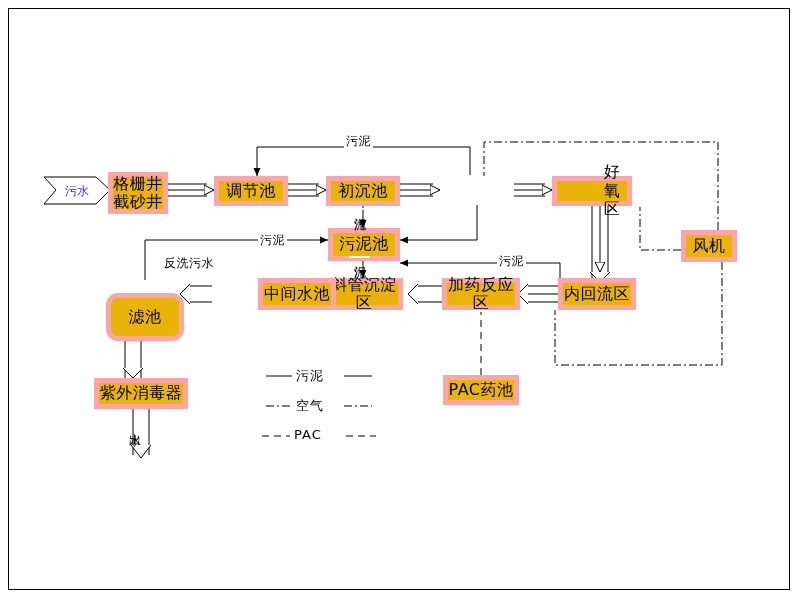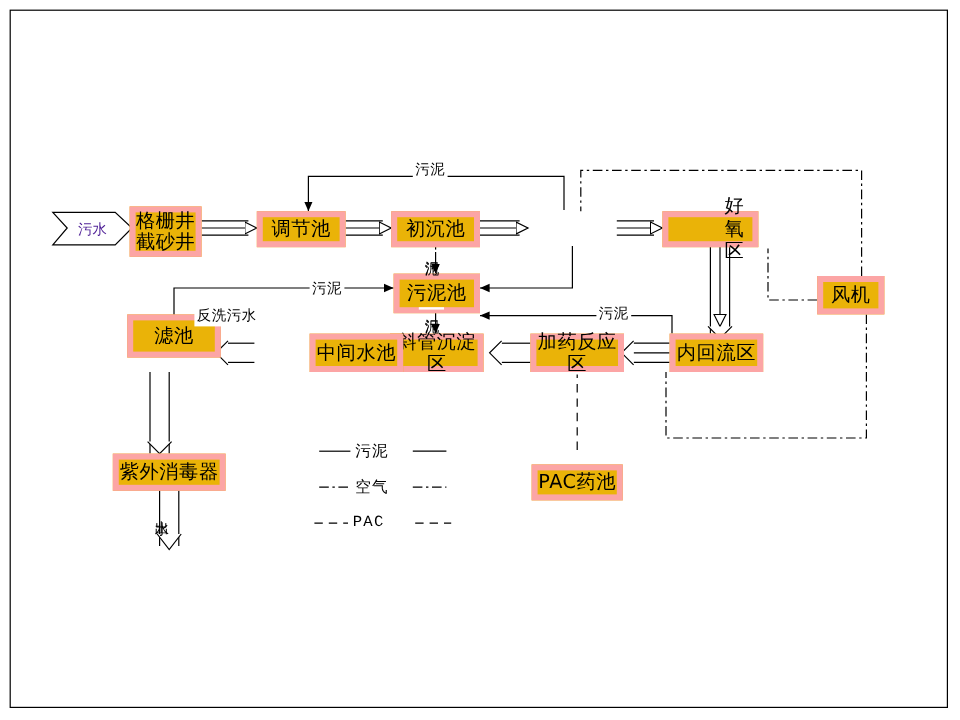--- a/index.html
+++ b/index.html
@@ -265,7 +265,7 @@
     <span>中间水池</span>
   </div>
 
-  <div class="box" style="left:106px; top:262px; width:78px; height:36px;">
+  <div class="box" style="left:106px; top:293px; width:78px; height:48px;border-radius:12px;">
     <span>滤池</span>
   </div>
 

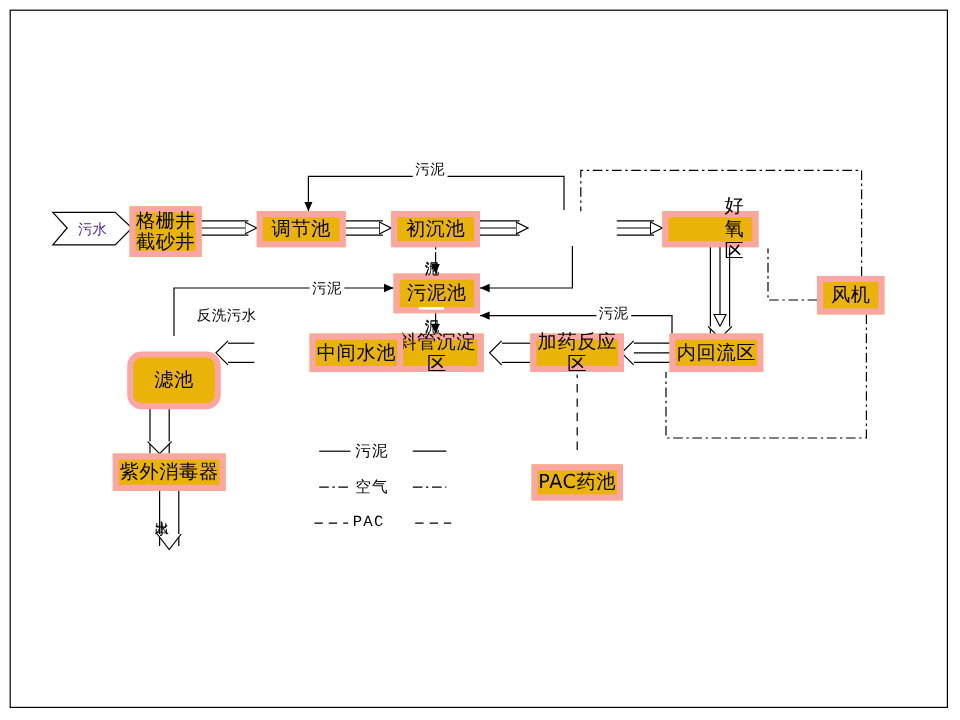--- a/index.html
+++ b/index.html
@@ -273,7 +273,7 @@
     <span>紫外消毒器</span>
   </div>
 
-  <div class="box" style="left:443px; top:387px; width:76px; height:30px;">
+  <div class="box" style="left:443px; top:375px; width:76px; height:30px;">
     <span>PAC药池</span>
   </div>
 

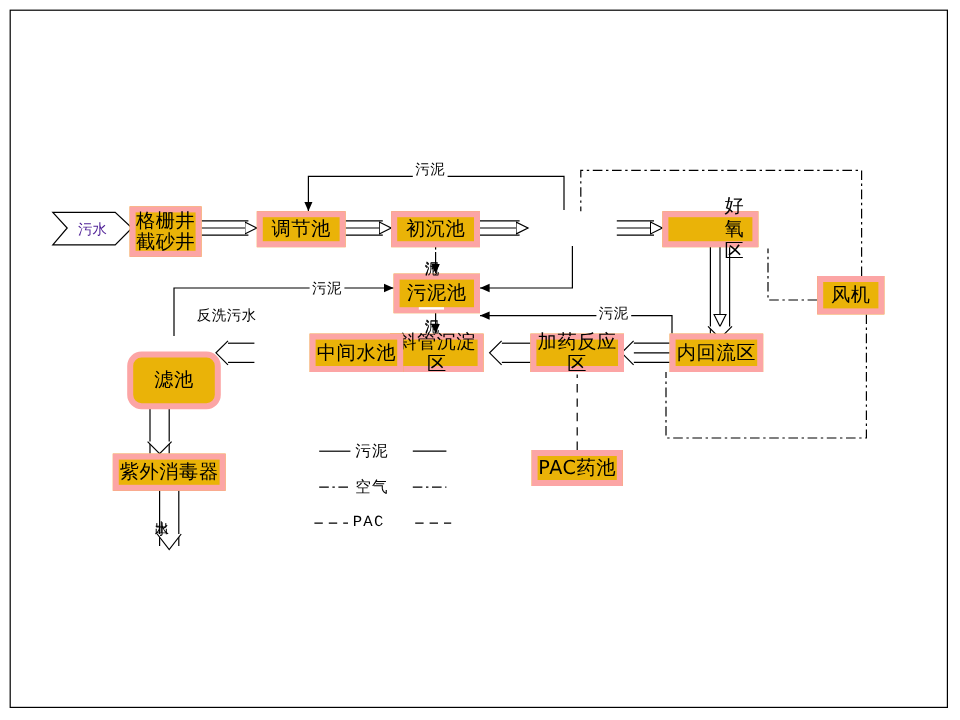--- a/index.html
+++ b/index.html
@@ -293,7 +293,7 @@
 
   <div class="legend-row" style="left:296px; top:367px;">污泥</div>
   <div class="legend-row" style="left:296px; top:397px;">空气</div>
-  <div class="legend-row" style="left:294px; top:427px;font-family:Liberation Mono, monospace;">PAC</div>
+  <div class="legend-row" style="left:294px; top:427px;">PAC</div>
 
 </div>
 

